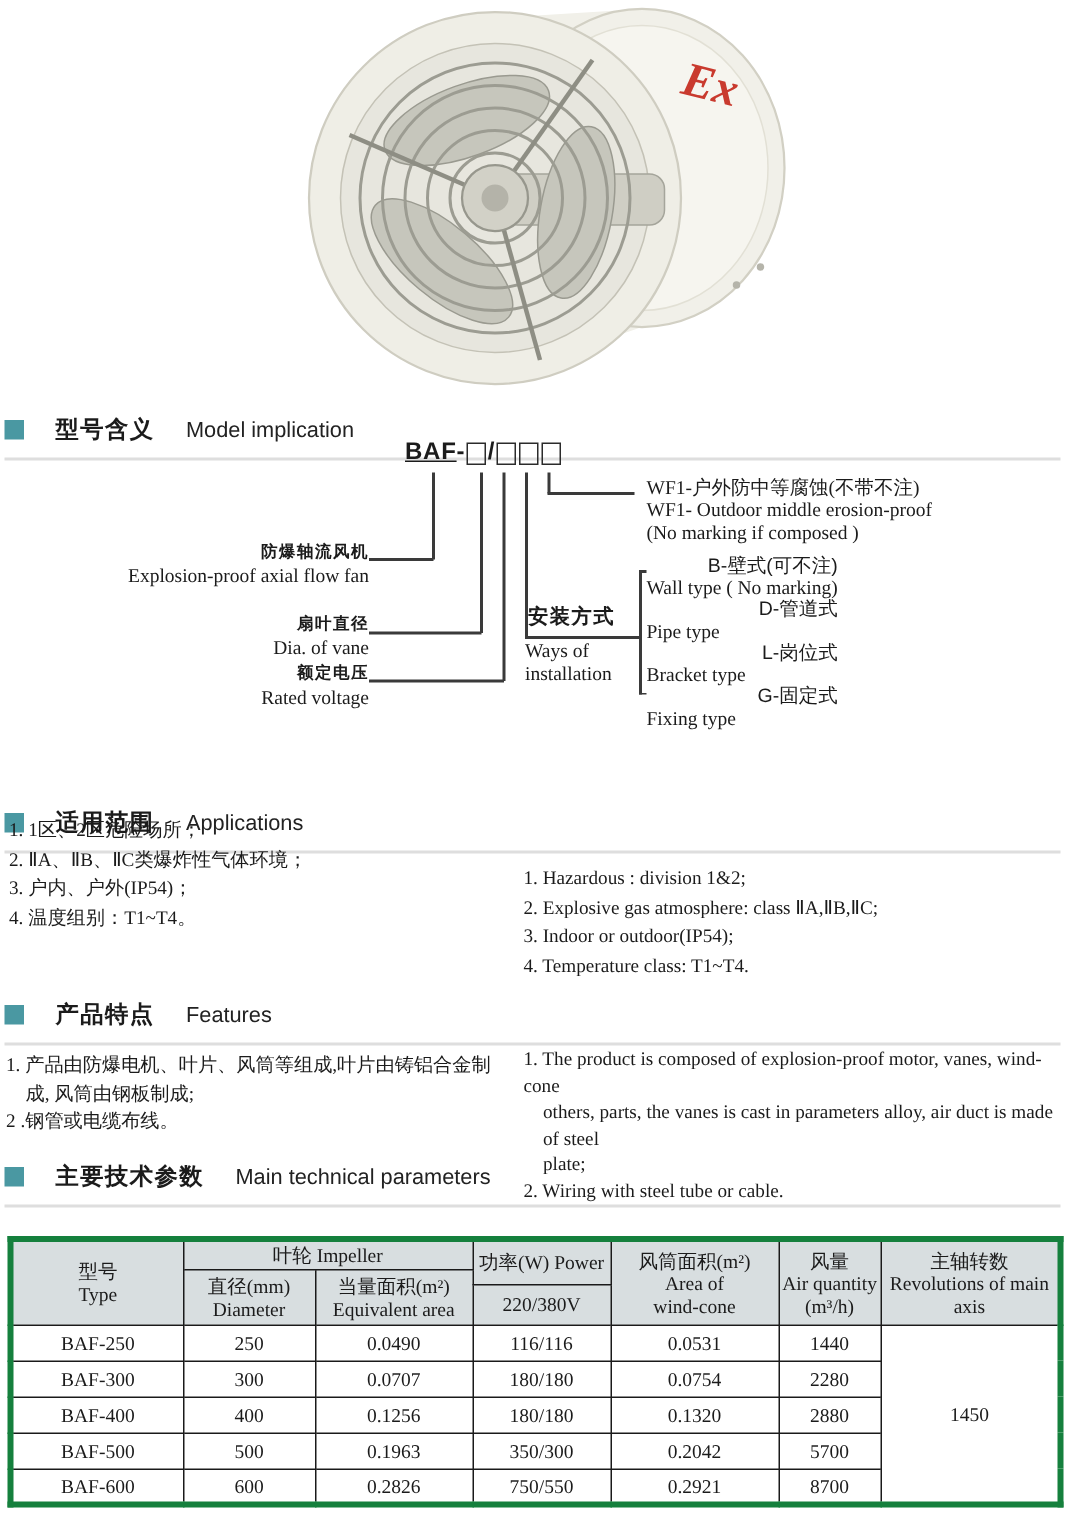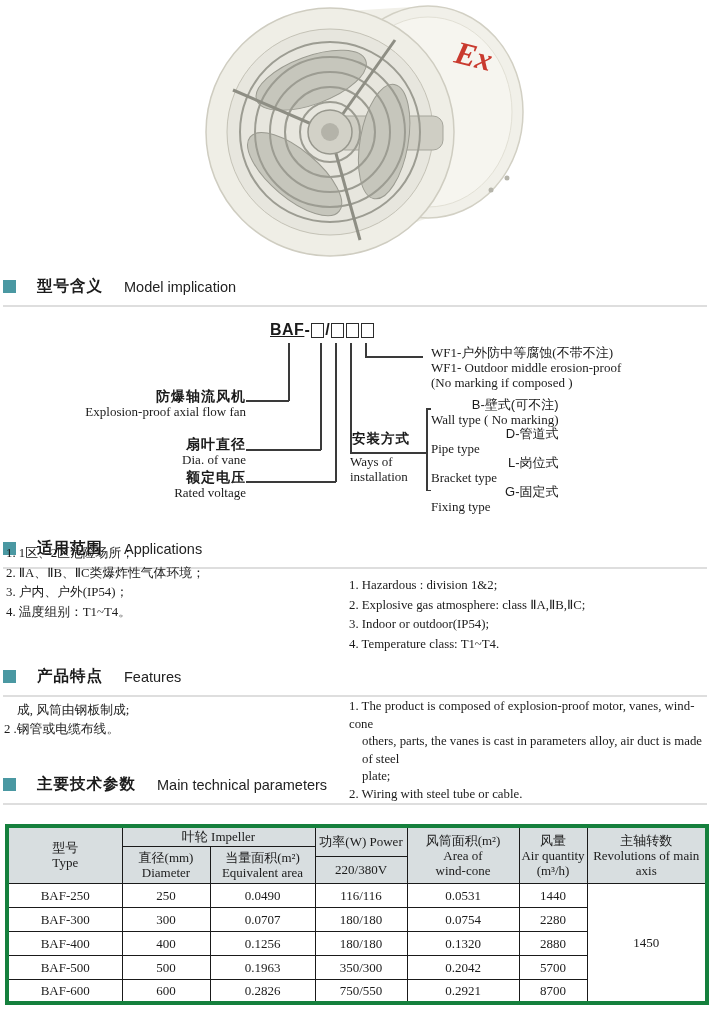--- a/index.html
+++ b/index.html
@@ -18,7 +18,7 @@
   .sec .en{font-size:14.5px;color:#222;}
 
   
-  .diagram{position:absolute;left:0;top:321px;width:710px;height:212px;font-size:13px;}
+  .diagram{position:absolute;left:0;top:293px;width:710px;height:212px;font-size:13px;}
   .mcode{position:absolute;left:270px;top:0;font-family:"Liberation Sans",sans-serif;
          font-weight:bold;font-size:16px;letter-spacing:.5px;display:flex;align-items:center;}
   .mcode .baf{text-decoration:underline;}

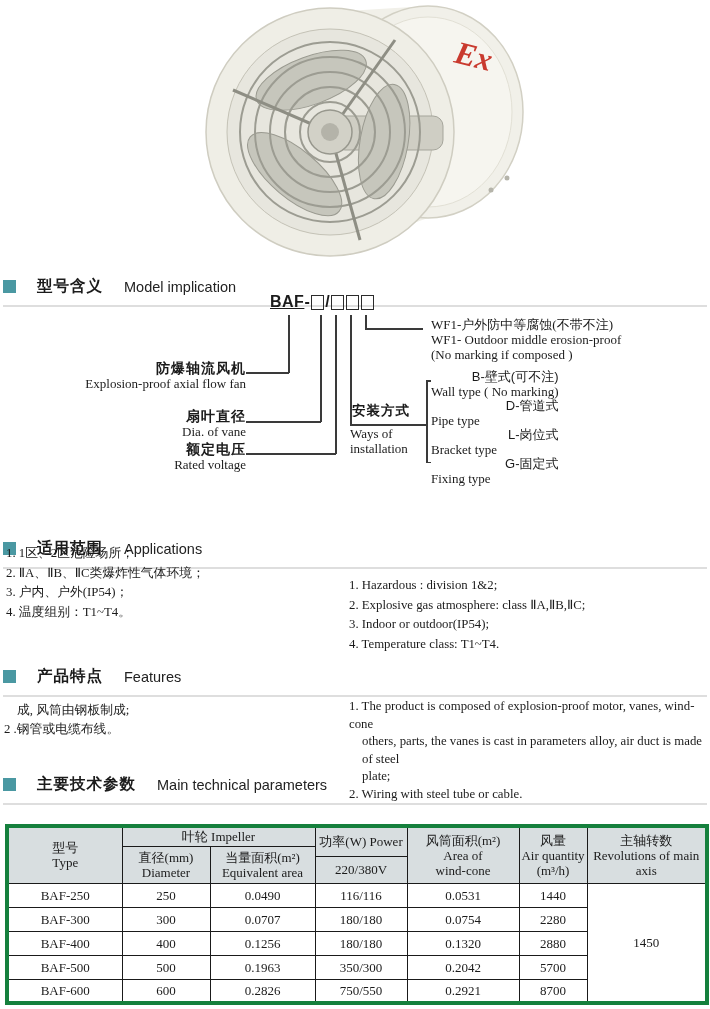--- a/index.html
+++ b/index.html
@@ -26,7 +26,7 @@
   .vline{position:absolute;width:1.5px;background:#3a3a3a;}
   .hline{position:absolute;height:1.5px;background:#3a3a3a;}
   .lbl{position:absolute;left:0;width:246px;text-align:right;line-height:15px;}
-  .lbl .zh{font-family:"Liberation Sans",sans-serif;font-weight:bold;font-size:14px;letter-spacing:1px;}
+  .lbl .zh{font-family:"Liberation Sans",sans-serif;font-weight:bold;font-size:11px;letter-spacing:1px;}
   .lbl .en{font-size:13px;}
   .ways-zh{position:absolute;left:352px;top:109px;font-family:"Liberation Sans",sans-serif;
            font-weight:bold;font-size:13.5px;letter-spacing:1px;}

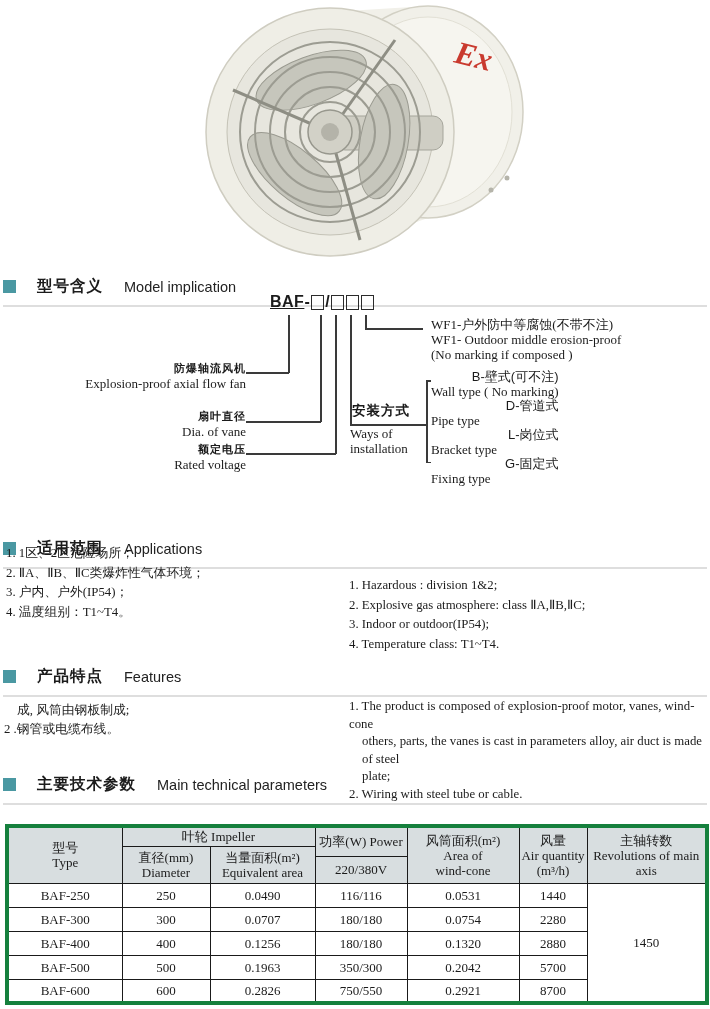--- a/index.html
+++ b/index.html
@@ -192,6 +192,7 @@
   </div>
 
   <div class="feat" style="left:4px;top:701px;width:345px;line-height:18.5px">
+    <div>1. 产品由防爆电机、叶片、风筒等组成,叶片由铸铝合金制</div>
     <div class="indent1">成, 风筒由钢板制成;</div>
     <div>2 .钢管或电缆布线。</div>
   </div>

